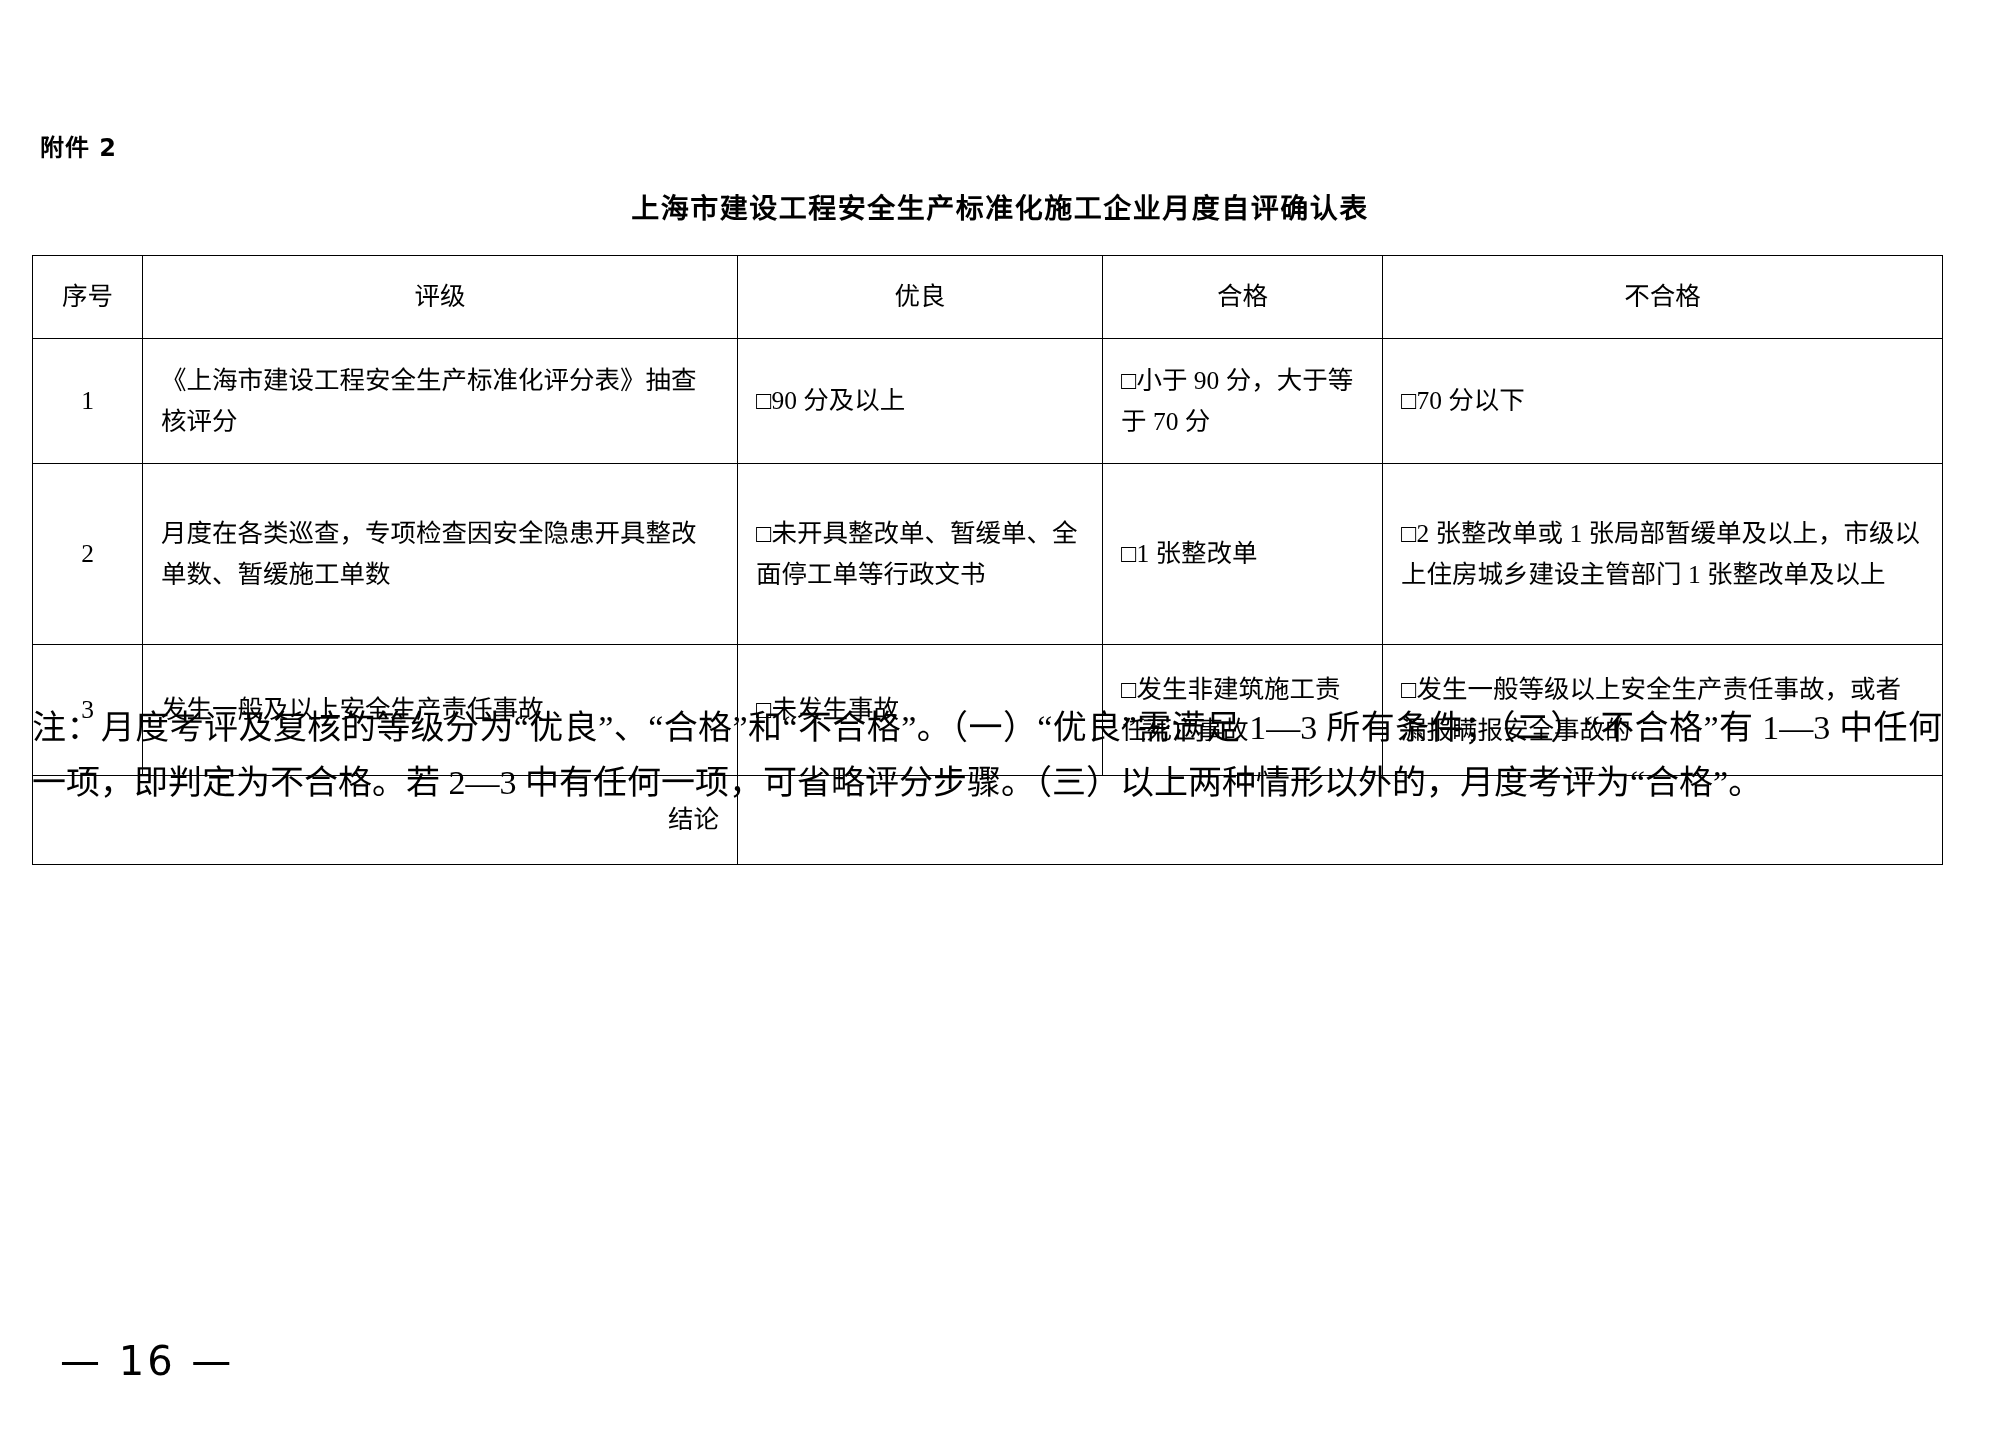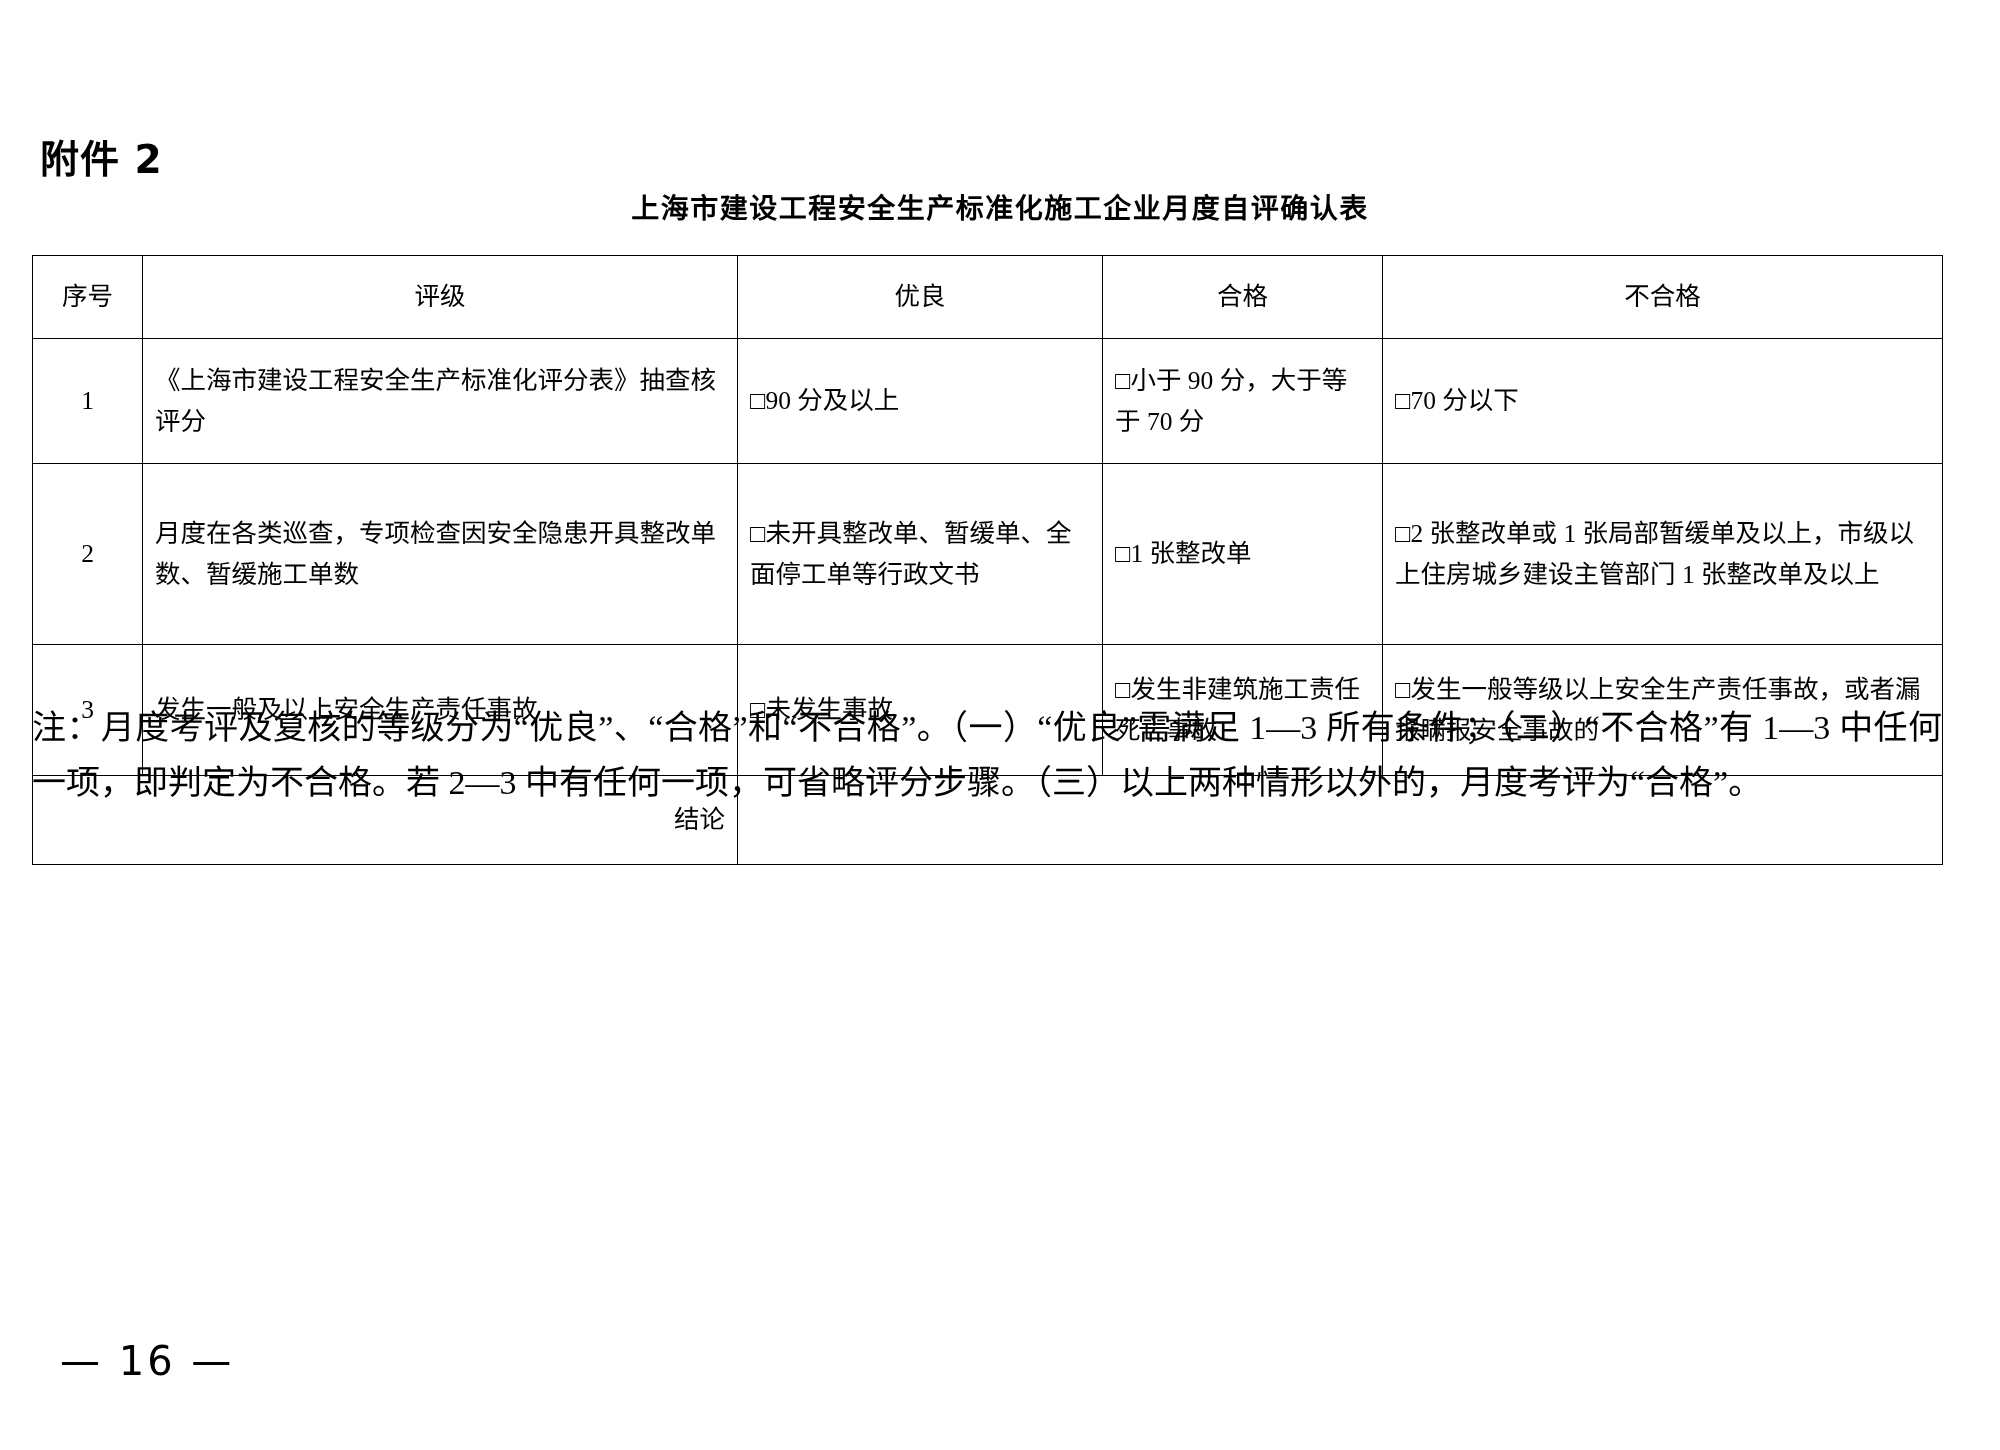--- a/index.html
+++ b/index.html
@@ -27,7 +27,7 @@
     left: 40px;
     top: 128px;
     font-family: "DejaVu Sans", "Liberation Sans", sans-serif;
-    font-size: 39px;
+    font-size: 24px;
     font-weight: bold;
     letter-spacing: 1px;
   }

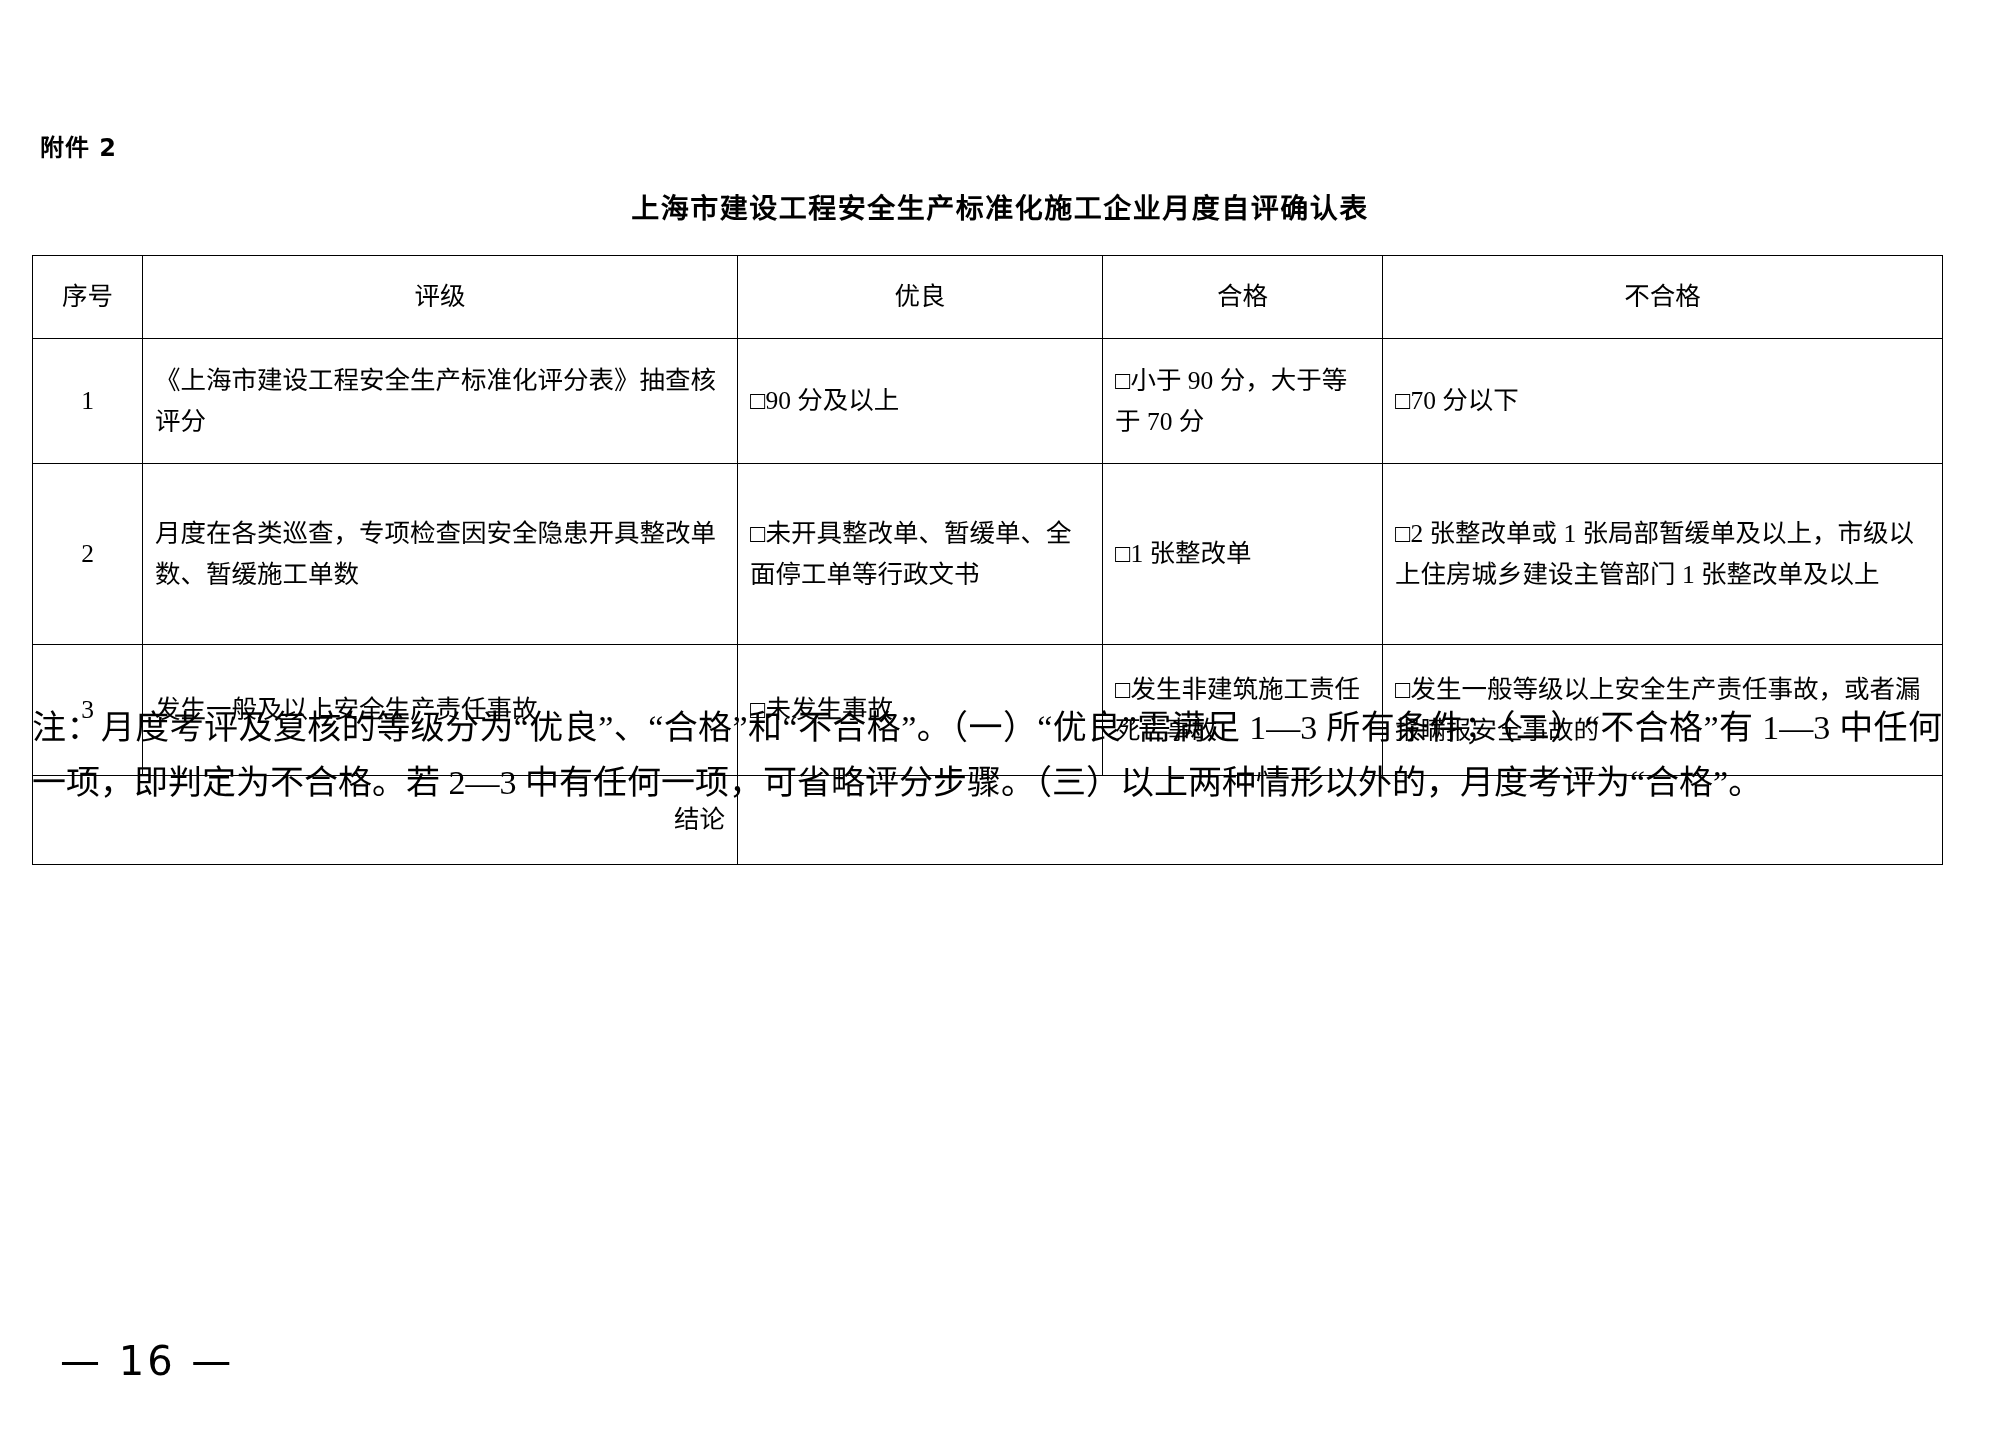--- a/index.html
+++ b/index.html
@@ -54,7 +54,7 @@
     border: 1.6px solid #000000;
     font-size: 25.5px;
     line-height: 1.62;
-    padding: 10px 12px;
+    padding: 10px 18px;
     vertical-align: middle;
     font-weight: normal;
   }

